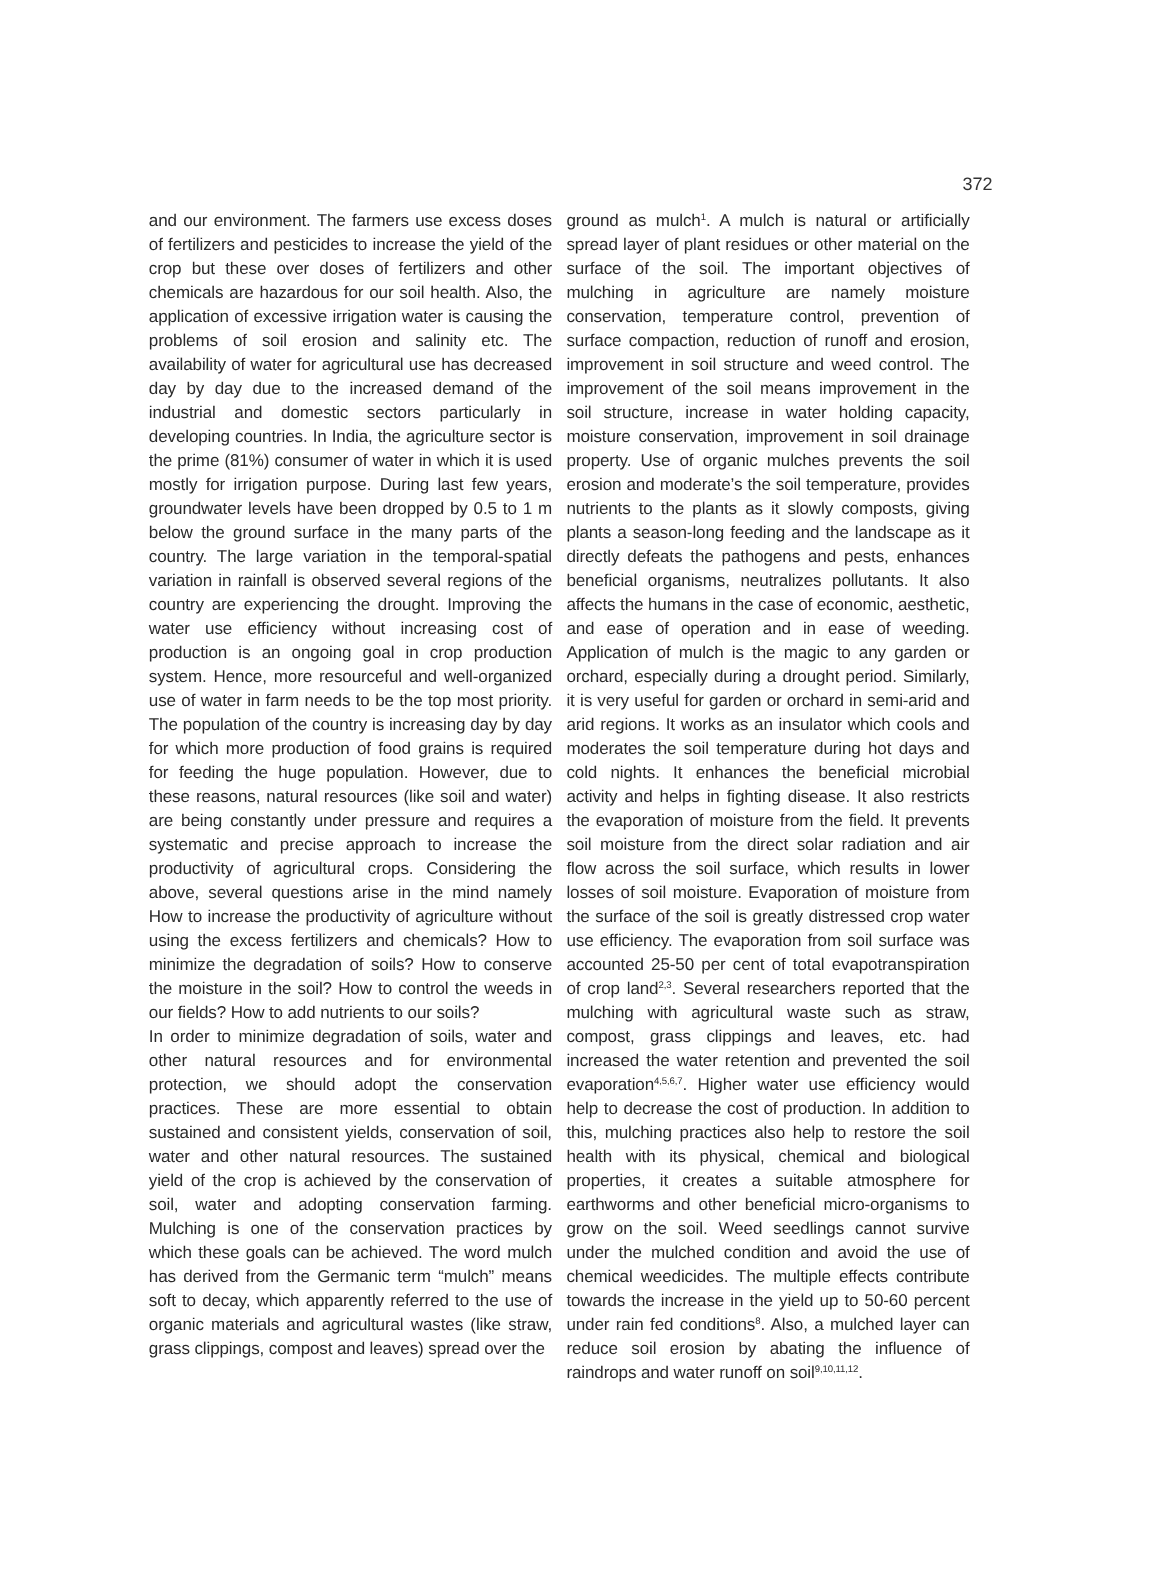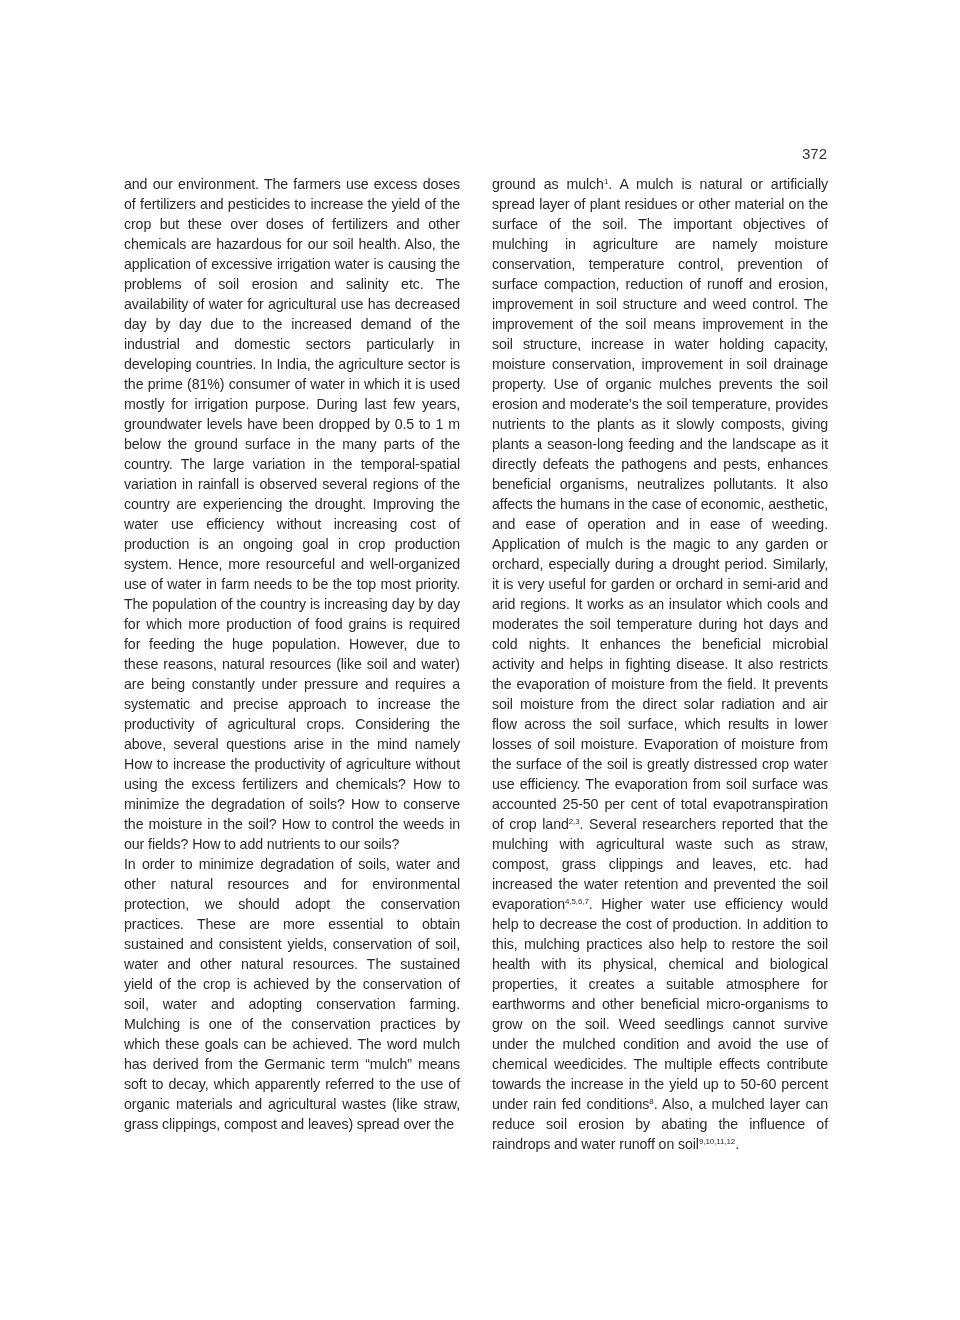--- a/index.html
+++ b/index.html
@@ -14,7 +14,7 @@
   .col { position: absolute; top: 174px; width: 336px; font-size: 14.2px;
          line-height: 20px; text-align: justify; letter-spacing: -0.1px; }
   .col.left { left: 124px; }
-  .col.right { left: 492px; }
+  .col.right { left: 472px; }
   .col p { margin: 0; }
   .col p + p { }
   sup { font-size: 8px; line-height: 0; vertical-align: 5px; }

